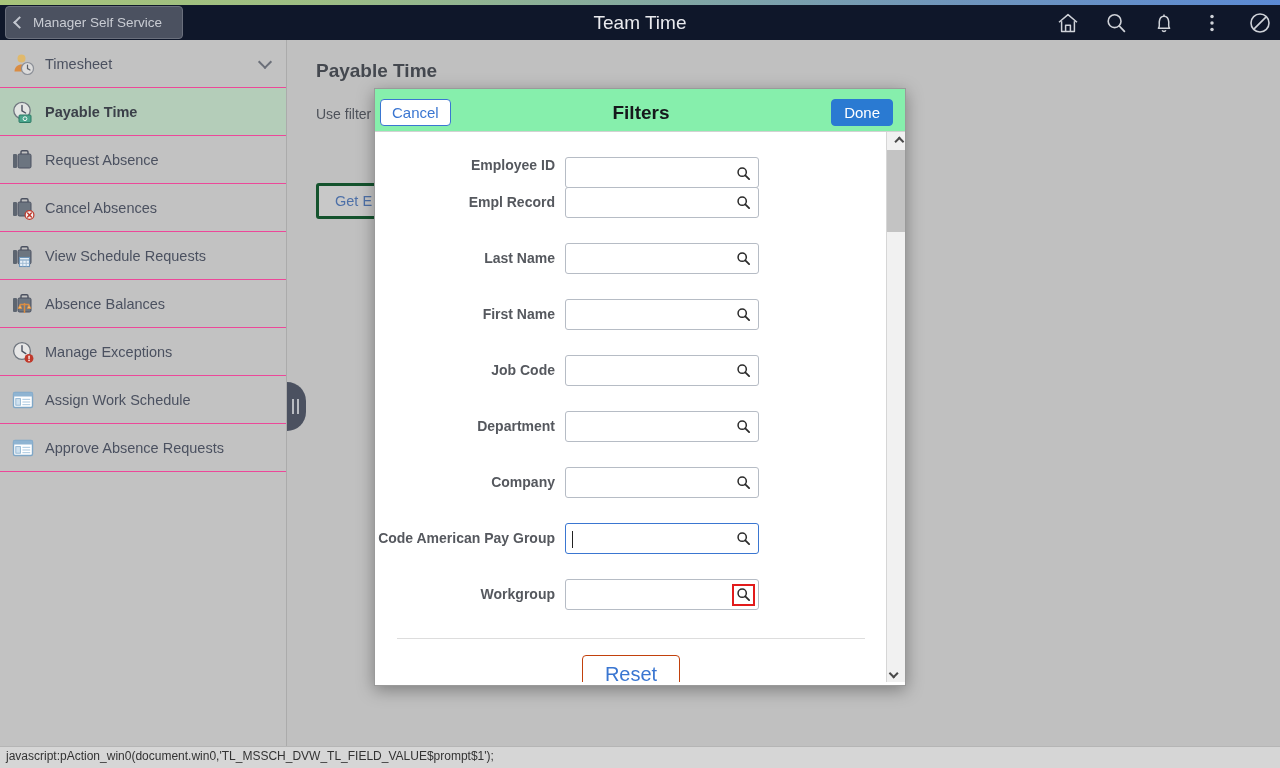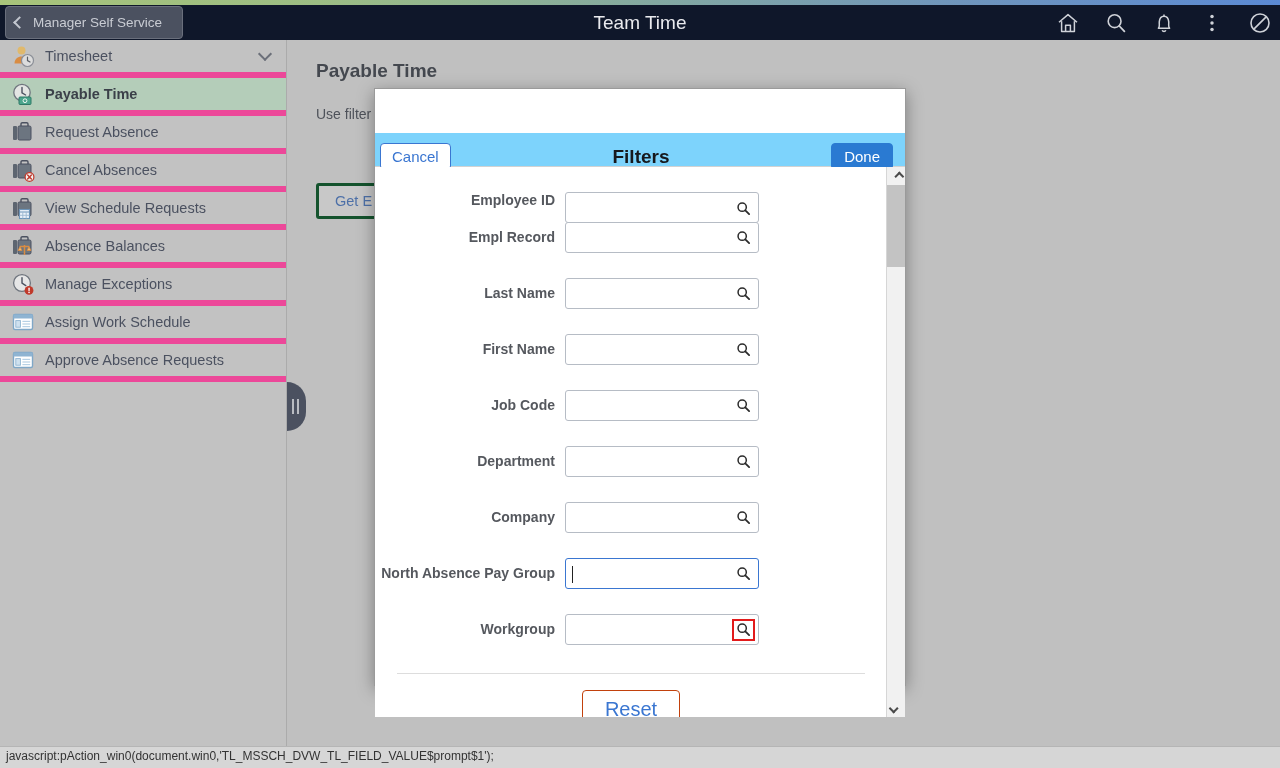--- a/index.html
+++ b/index.html
@@ -74,10 +74,10 @@
   }
   .side-item {
     position: relative;
-    height: 38px;
+    height: 48px;
     display: flex; align-items: center;
     padding-left: 10px;
-    border-bottom: 6px solid #ec4899;
+    border-bottom: 1px solid #ec4899;
     cursor: pointer;
   }
   .side-item.selected { background: #b4cdb9; }

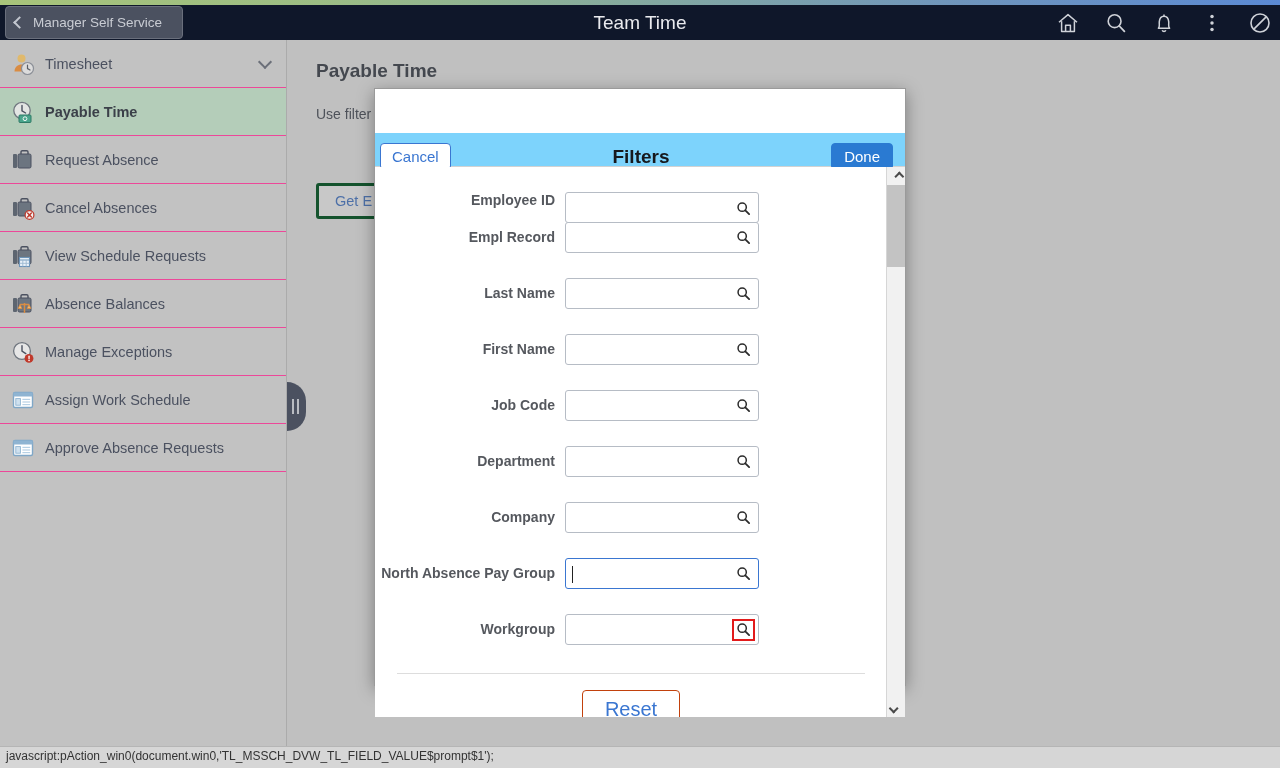--- a/index.html
+++ b/index.html
@@ -150,10 +150,9 @@
   }
   .modal-head {
     position: relative;
-    height: 34px;
-    background: #7dd3fc;
+    height: 43px;
+    background: #86efac;
     border-bottom: 1px solid #d2d2d2;
-    margin-top: 44px;
   }
   .cancel-btn {
     position: absolute; left: 5px; top: 10px;

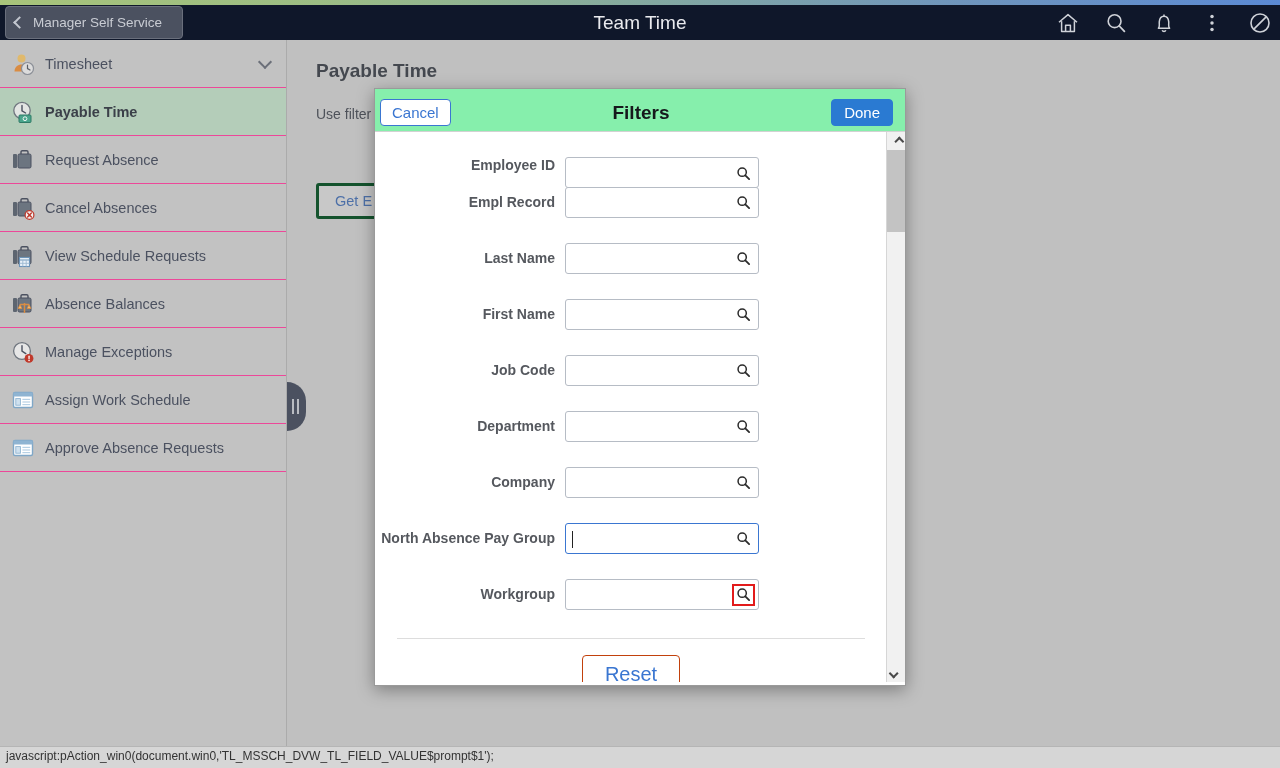--- a/index.html
+++ b/index.html
@@ -550,7 +550,7 @@
         </div>
 
         <div class="field-row">
-          <div class="field-label">North Absence Pay Group</div>
+          <div class="field-label">Code American Pay Group</div>
           <div class="field-ctrl focused">
             <span class="caret"></span>
             <input type="text" value="" style="">

